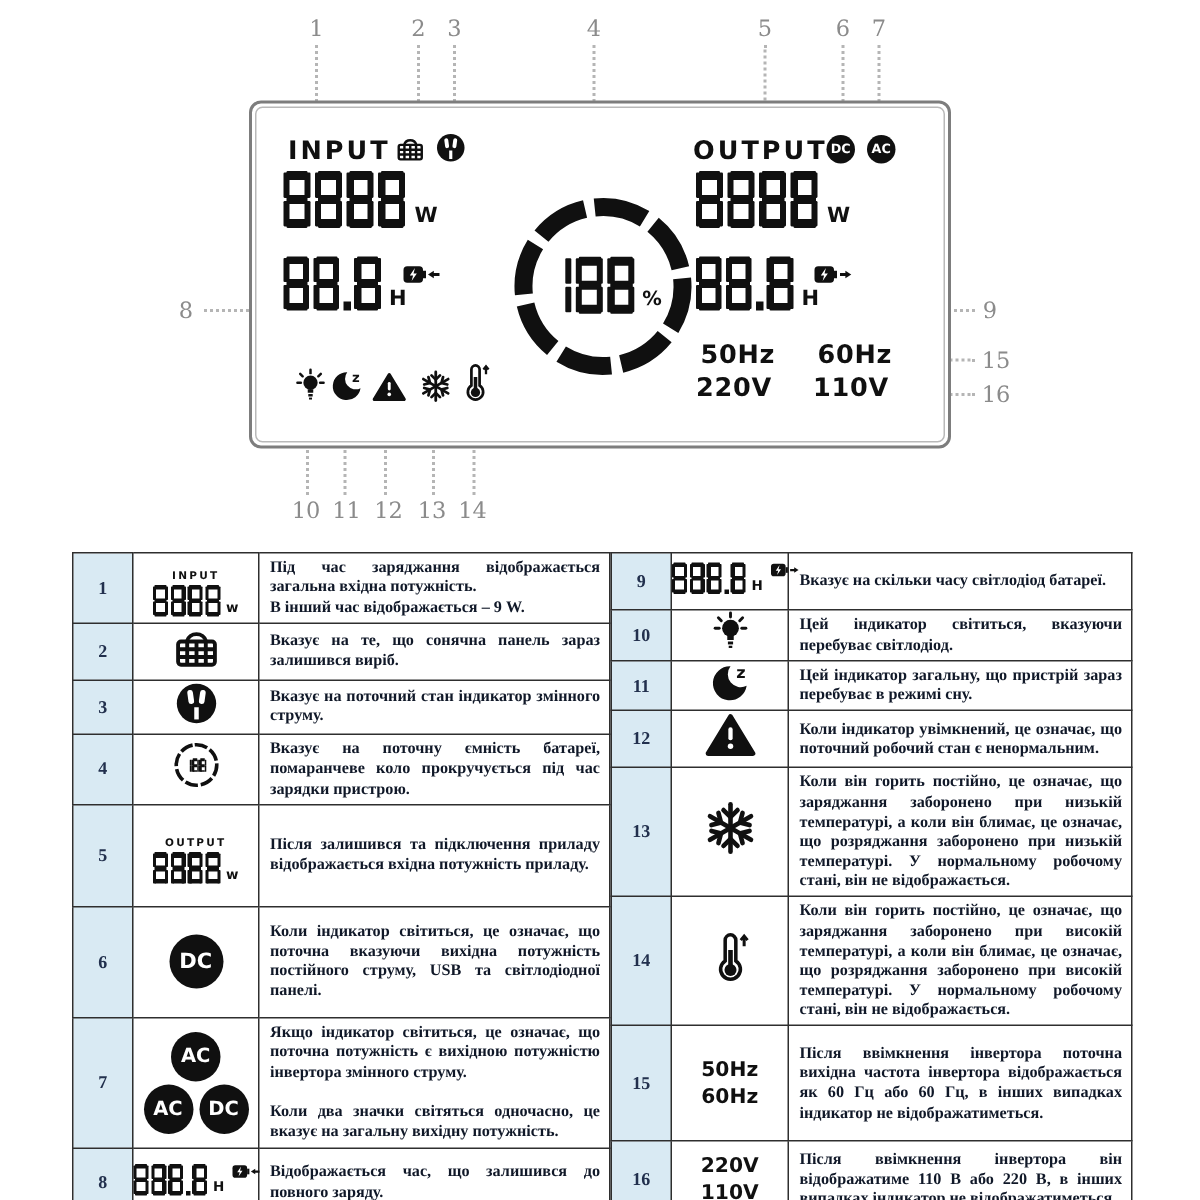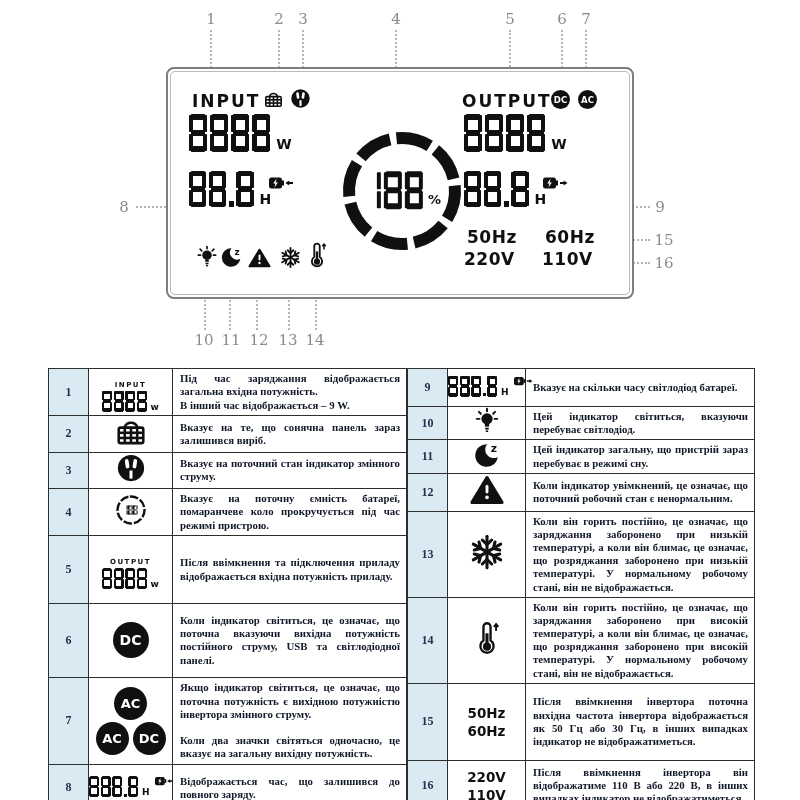--- a/index.html
+++ b/index.html
@@ -539,7 +539,7 @@
                 </span>
           </span>
         </td>
-        <td class="txtcell">Вказує на поточну ємність батареї, помаранчеве коло прокручується під час режимі пристрою.</td>
+        <td class="txtcell">Вказує на поточну ємність батареї, помаранчеве коло прокручується під час зарядки пристрою.</td>
       </tr>
       <tr style="height:67px">
         <td class="numcell">5</td>

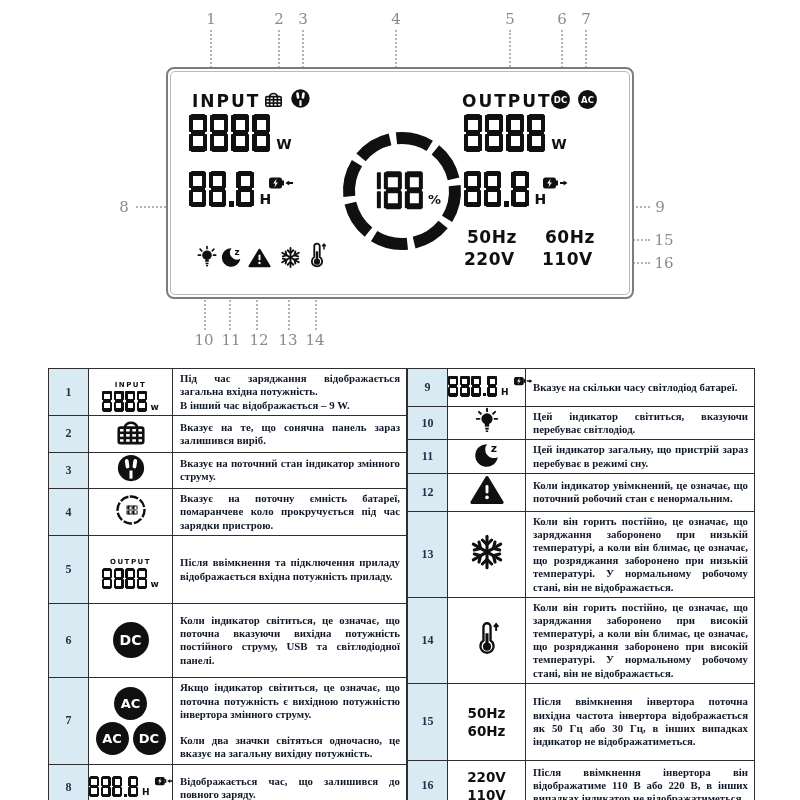--- a/index.html
+++ b/index.html
@@ -589,7 +589,7 @@
                 </span>
               </span>
         </td>
-        <td class="txtcell">Після ввімкнення та підключення приладу відображається вхідна потужність приладу.</td>
+        <td class="txtcell">Після залишився та підключення приладу відображається вхідна потужність приладу.</td>
       </tr>
       <tr style="height:73px">
         <td class="numcell">6</td>

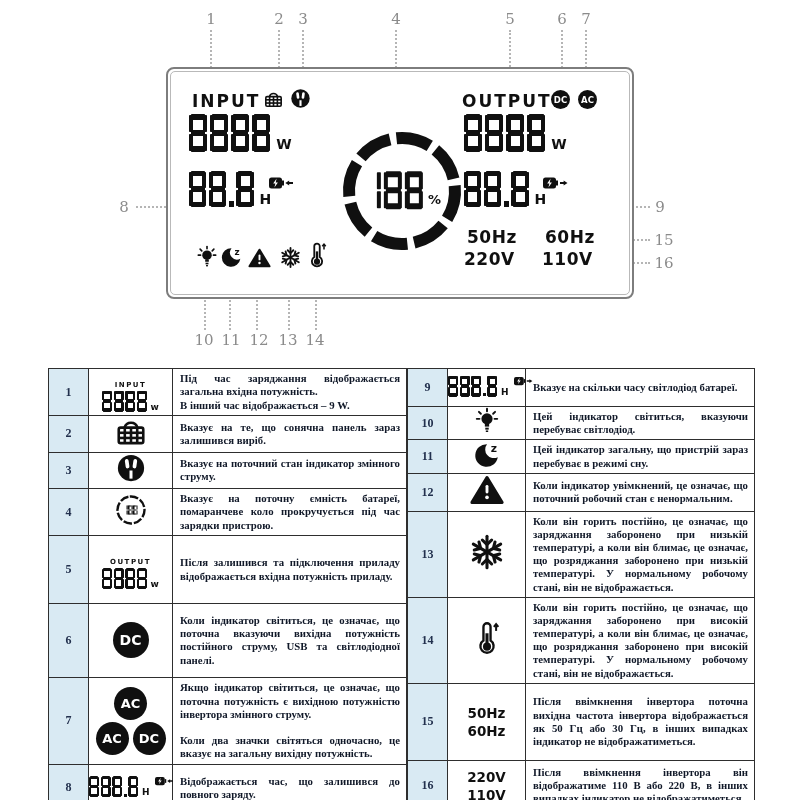--- a/index.html
+++ b/index.html
@@ -823,7 +823,7 @@
           <span class="iconfreq">50Hz
 60Hz</span>
         </td>
-        <td class="txtcell">Після ввімкнення інвертора поточна вихідна частота інвертора відображається як 50 Гц або 30 Гц, в інших випадках індикатор не відображатиметься.</td>
+        <td class="txtcell">Після ввімкнення інвертора поточна вихідна частота інвертора відображається як 60 Гц або 60 Гц, в інших випадках індикатор не відображатиметься.</td>
       </tr>
       <tr style="height:51px">
         <td class="numcell">16</td>

